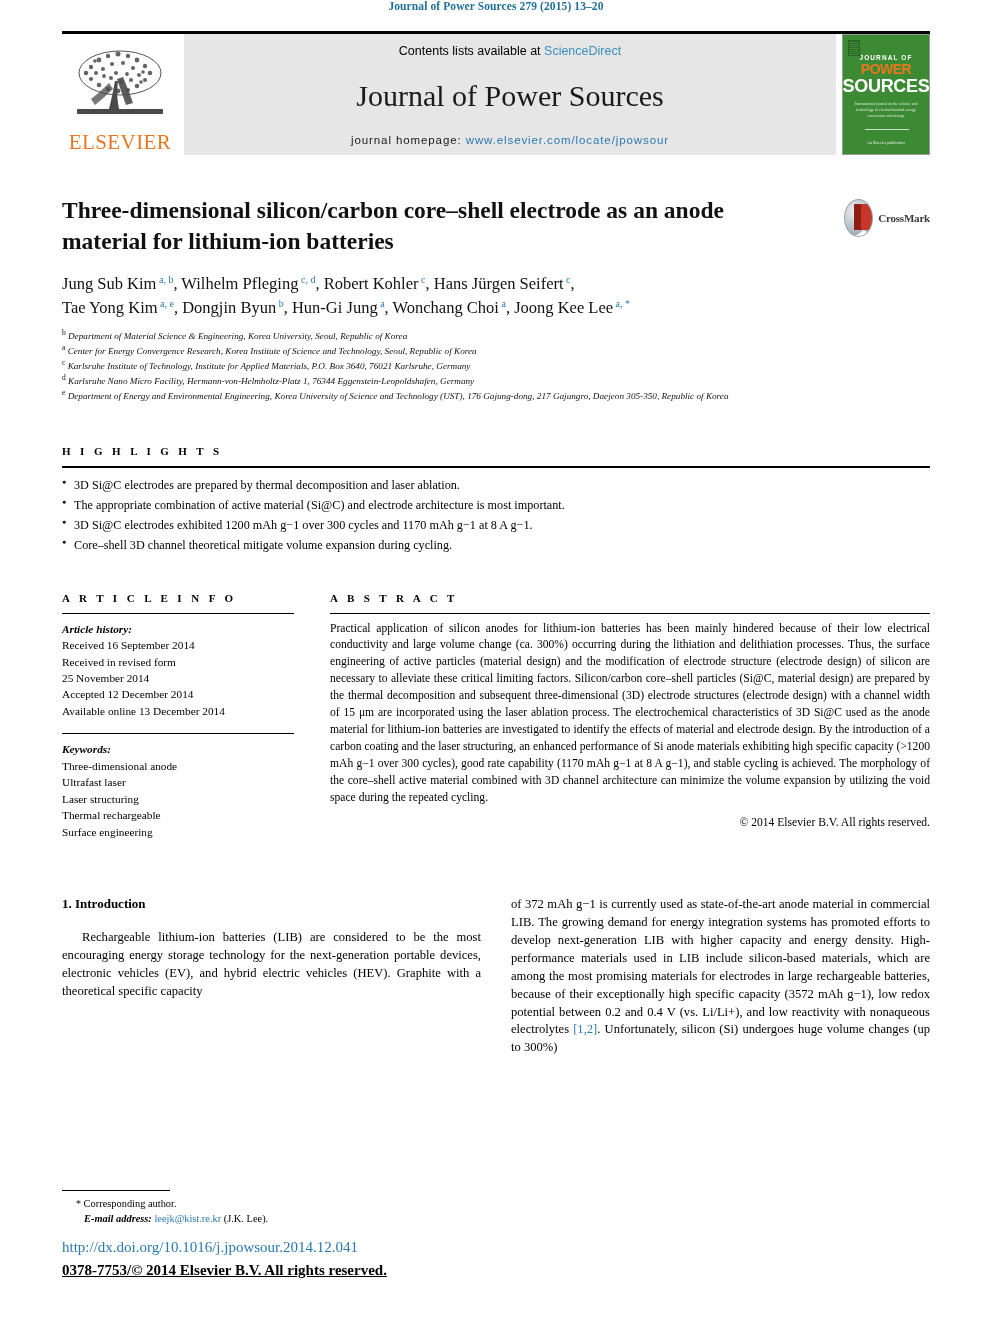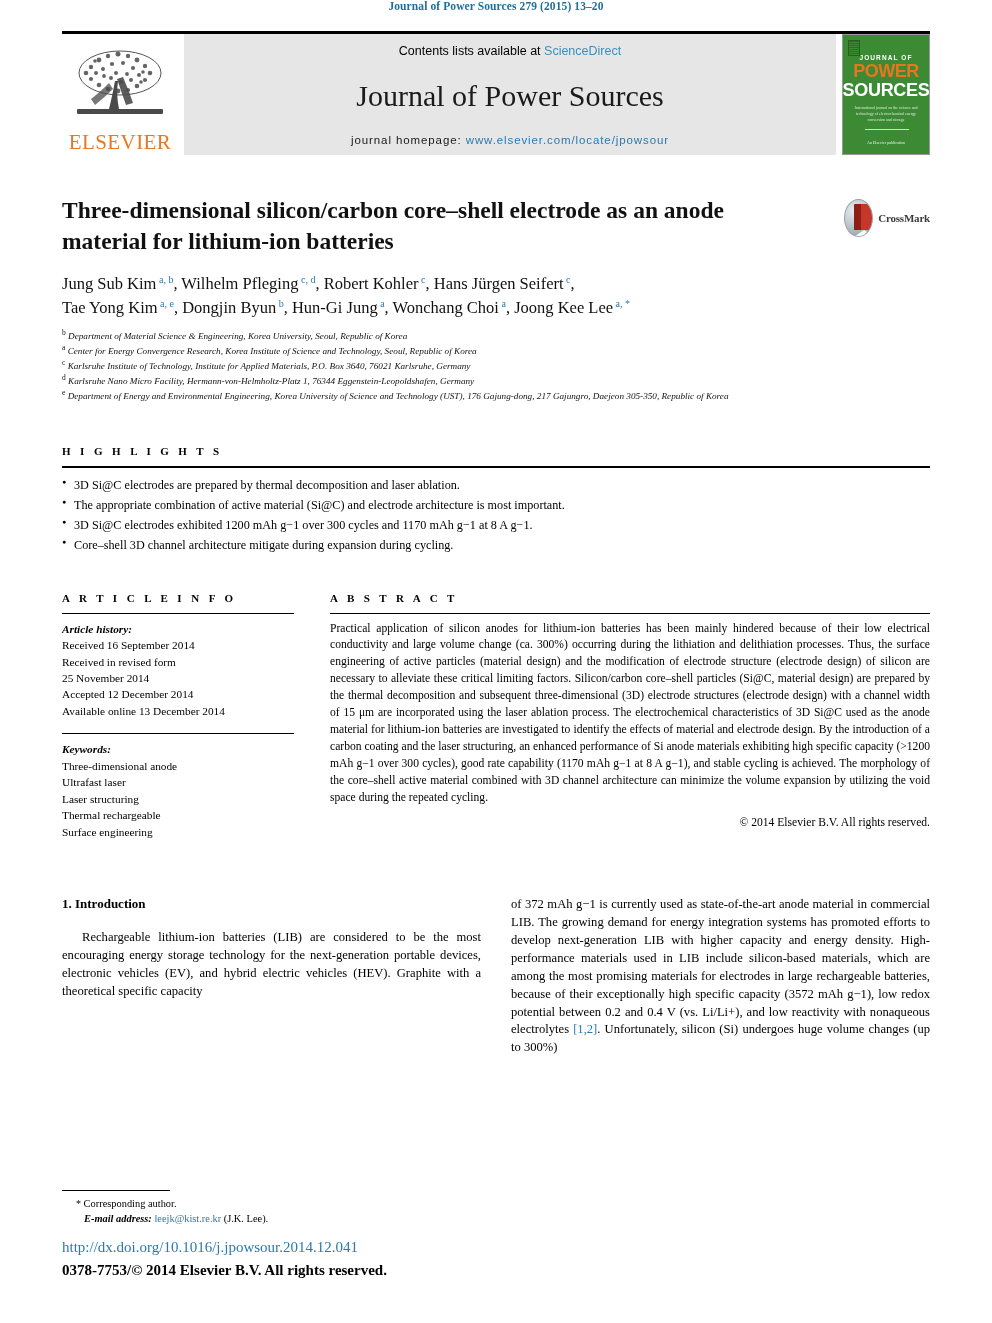--- a/index.html
+++ b/index.html
@@ -97,7 +97,7 @@
     border:1px solid #2a5f24;
   }
   .cv-j { color:#fff; font-family:"Liberation Sans",sans-serif; font-size:6.5px; letter-spacing:1.1px; margin-top:14px; font-weight:bold;}
-  .cv-power { color:#e8761e; font-family:"Liberation Sans",sans-serif; font-size:18px; font-weight:bold; letter-spacing:-.5px; line-height:1; margin-top:1px;}
+  .cv-power { color:#e8761e; font-family:"Liberation Sans",sans-serif; font-size:14px; font-weight:bold; letter-spacing:-.5px; line-height:1; margin-top:1px;}
   .cv-sources { color:#ffffff; font-family:"Liberation Sans",sans-serif; font-size:18px; font-weight:bold; letter-spacing:-.3px; line-height:1; margin-top:1px;}
   .cv-blurb { color:#dfe8da; font-size:4px; line-height:1.5; text-align:center; width:74px; margin-top:6px;}
   .cv-foot { position:absolute; bottom:8px; text-align:center; width:100%; color:#e9efe6; font-size:4px; line-height:1.6;}

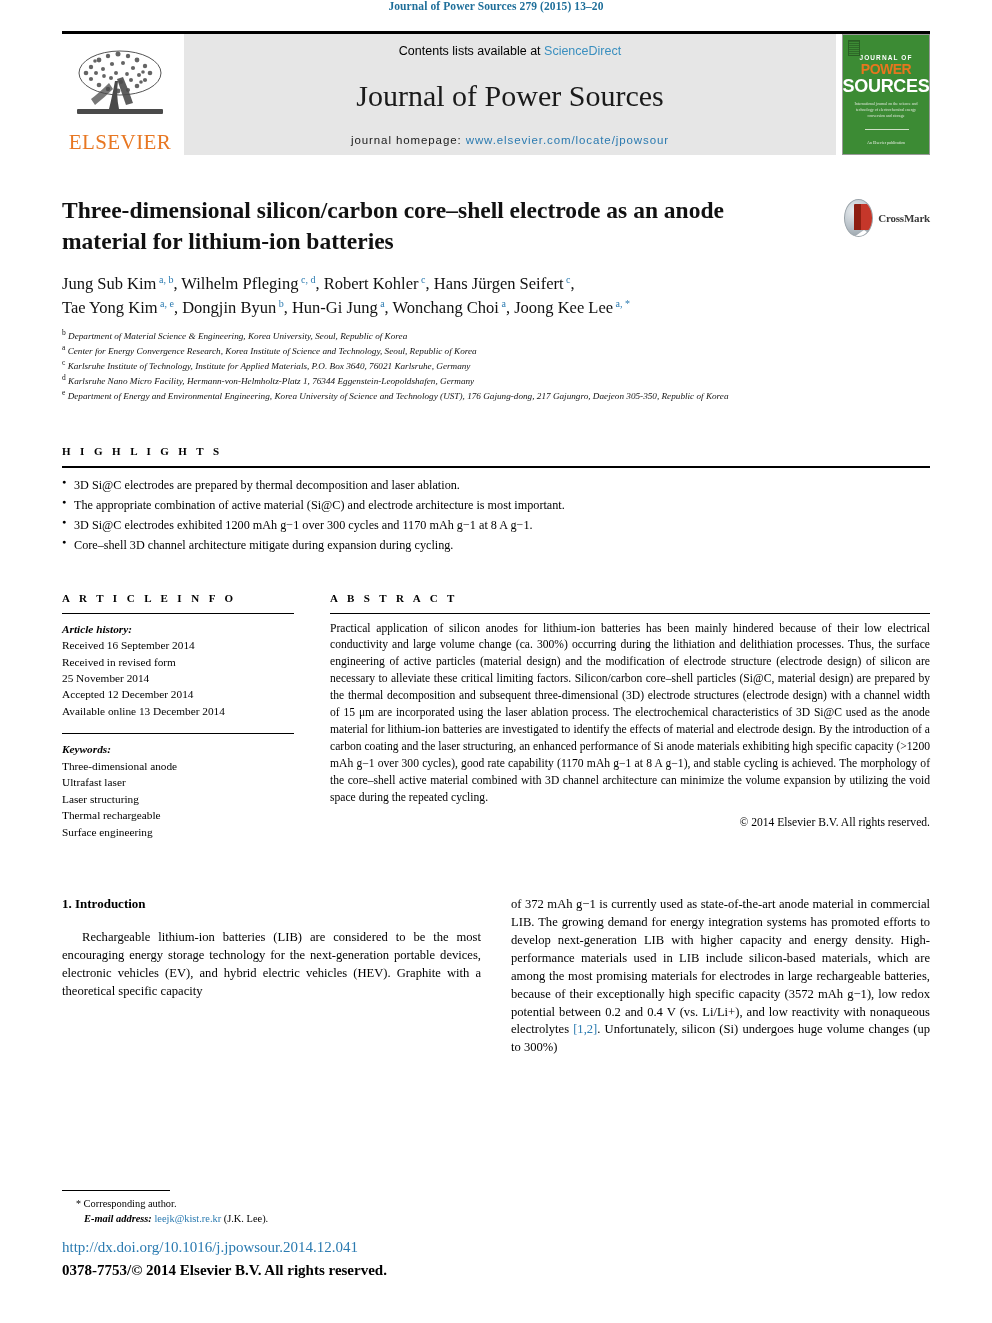--- a/index.html
+++ b/index.html
@@ -338,7 +338,7 @@
       <li>3D Si@C electrodes are prepared by thermal decomposition and laser ablation.</li>
       <li>The appropriate combination of active material (Si@C) and electrode architecture is most important.</li>
       <li>3D Si@C electrodes exhibited 1200 mAh g−1 over 300 cycles and 1170 mAh g−1 at 8 A g−1.</li>
-      <li>Core–shell 3D channel architecture mitigate during expansion during cycling.</li>
+      <li>Core–shell 3D channel theoretical mitigate volume expansion during cycling.</li>
     </ul>
   </div>
 

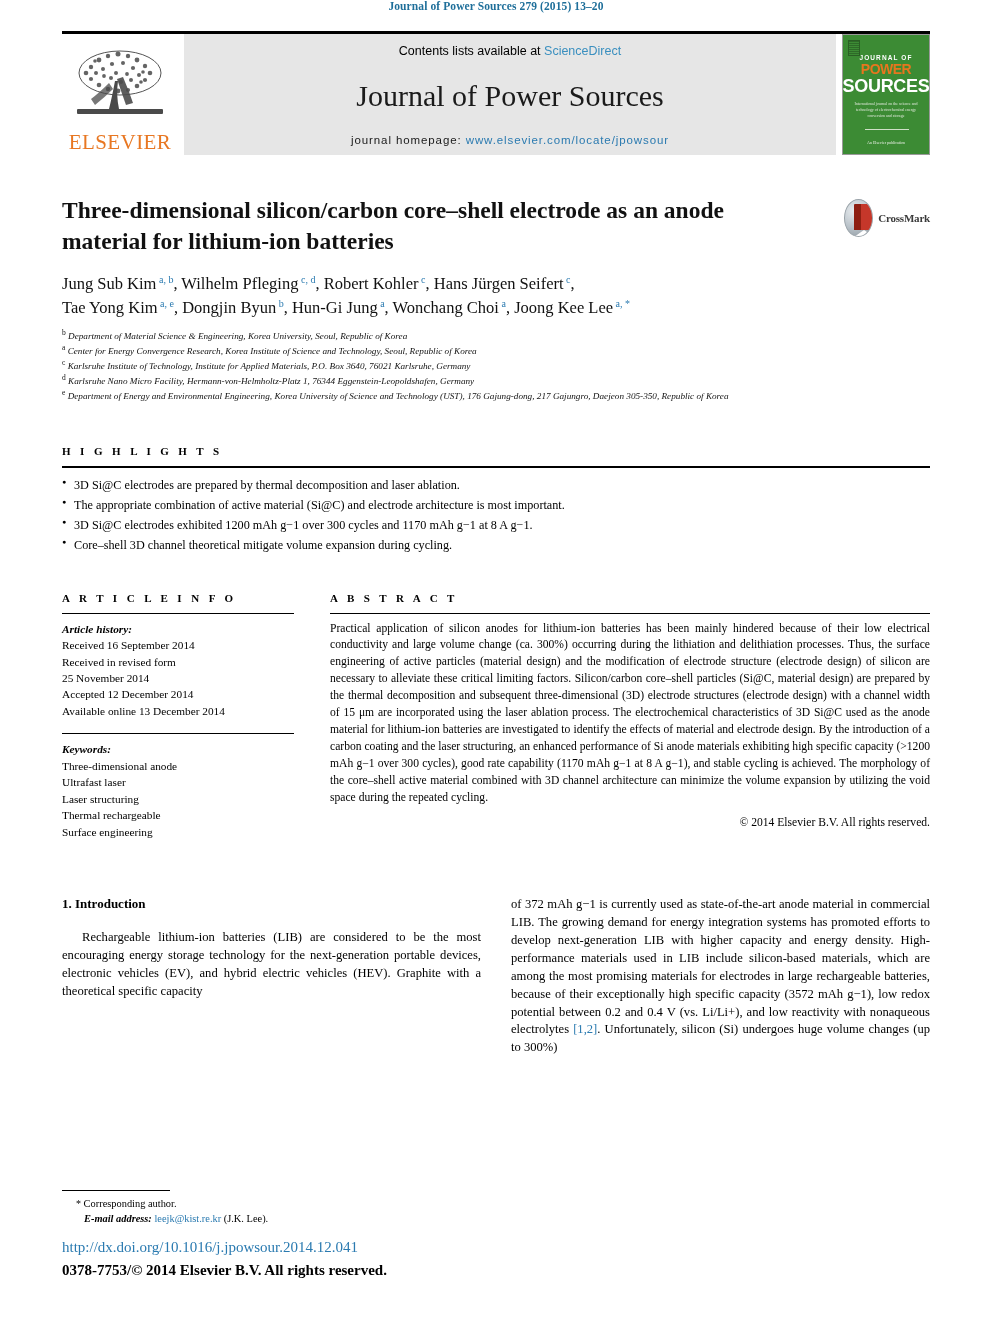--- a/index.html
+++ b/index.html
@@ -221,7 +221,7 @@
   .foot-em { font-style: italic; font-weight: bold; }
   .doi-block { margin-top: 9px; font-size: 15px; line-height: 1.5; }
   .doi-link { color: #2a7ab0; }
-  .issn { font-weight: bold; }
+  .issn { font-weight: bold; text-decoration: underline; }
   sup { line-height: 0; }
 </style>
 </head>

